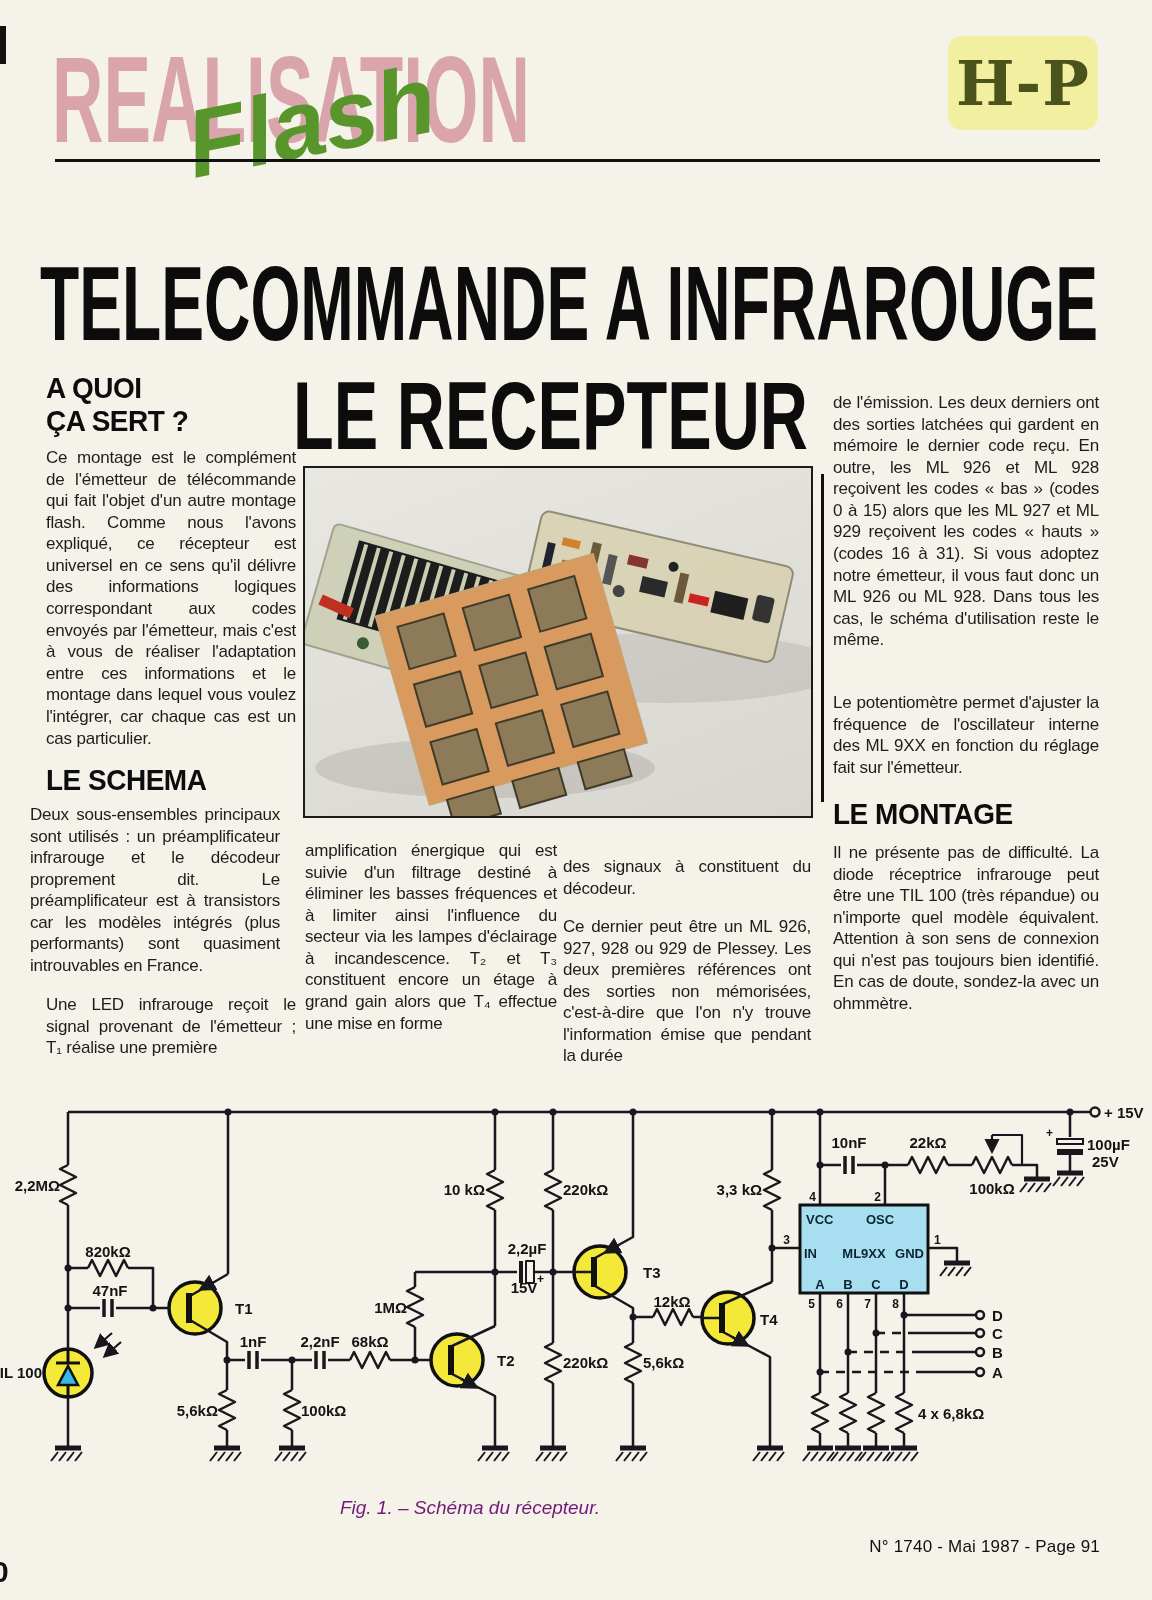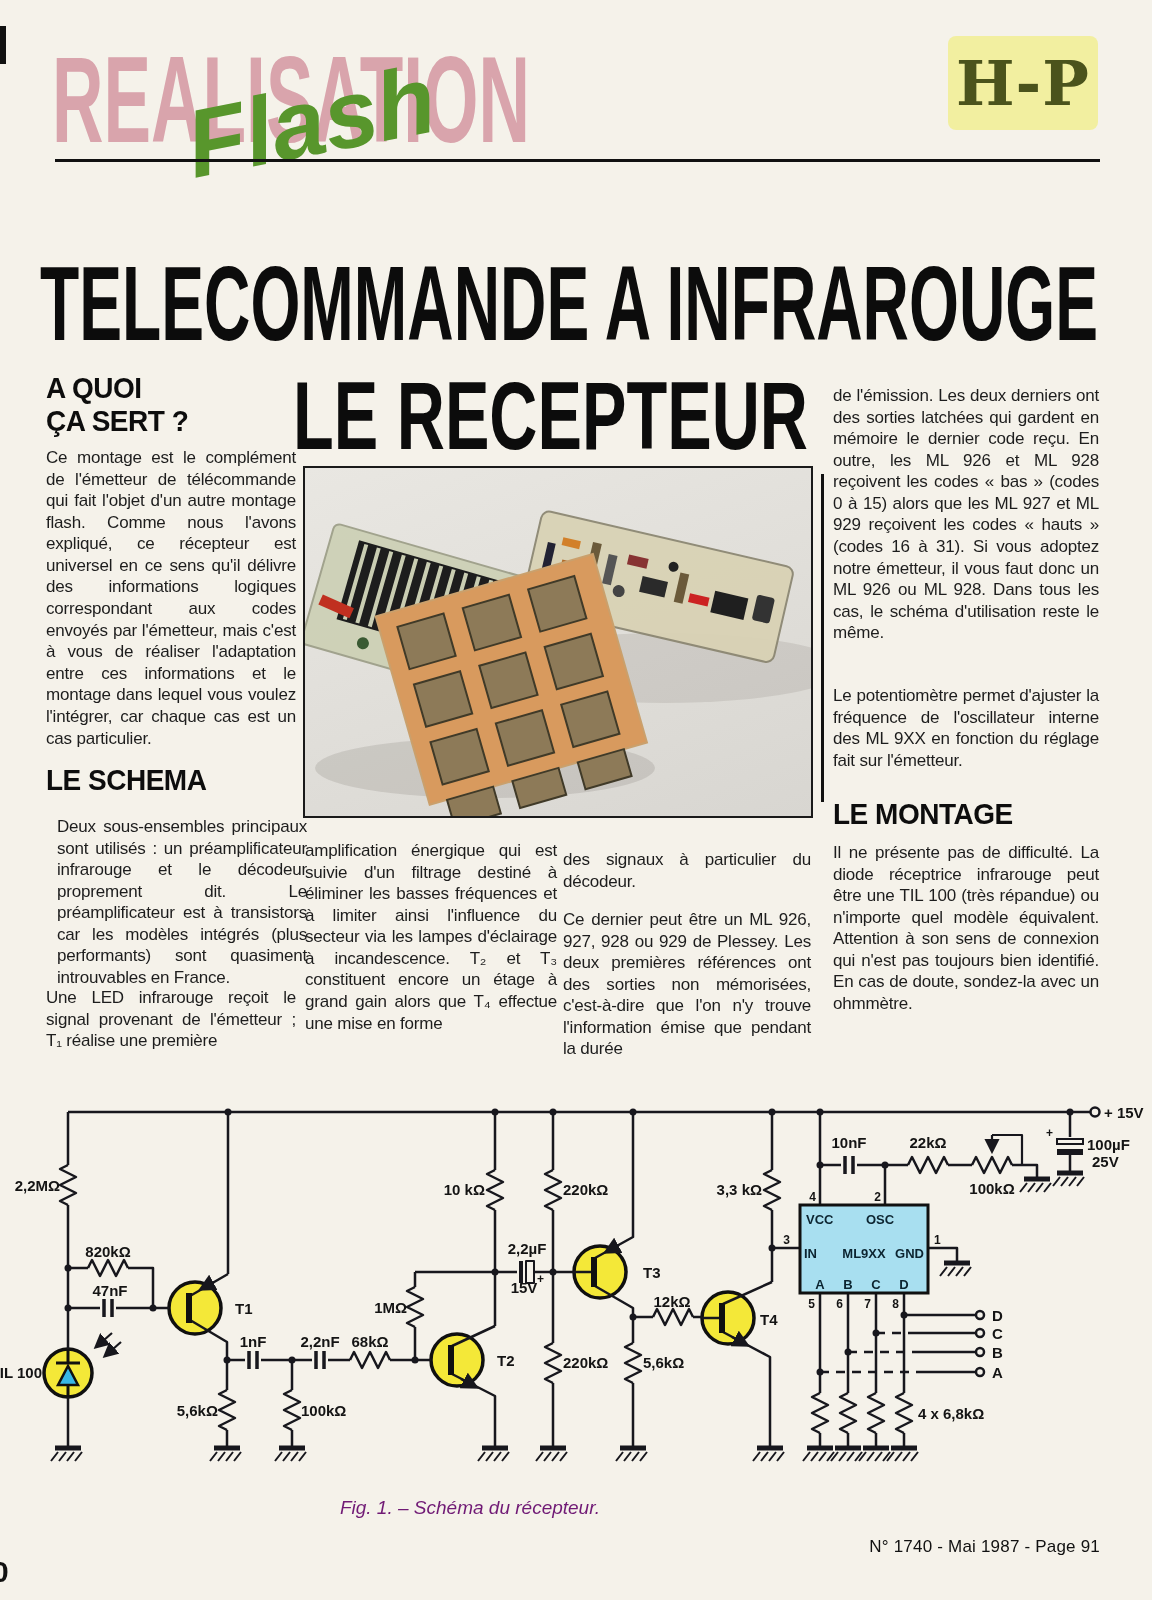--- a/index.html
+++ b/index.html
@@ -13,7 +13,7 @@
   .caption{font-style:italic;font-size:19px;color:#701a75;text-align:center;}
   .footer{font-weight:normal;font-size:17px;color:#111;text-align:right;letter-spacing:0.2px;}
   .rule{background:#111;}
-  .badge{background:#f2efa0;border-radius:8px;display:flex;align-items:center;justify-content:center;}
+  .badge{background:#f2efa0;border-radius:14px;display:flex;align-items:center;justify-content:center;}
   .badge span{font-family:"DejaVu Serif",serif;font-weight:bold;font-size:62px;color:#4b531c;letter-spacing:1px;}
   svg text{font-family:"Liberation Sans","DejaVu Sans",sans-serif;}
   .schlbl{font-weight:bold;font-size:15px;fill:#141414;}

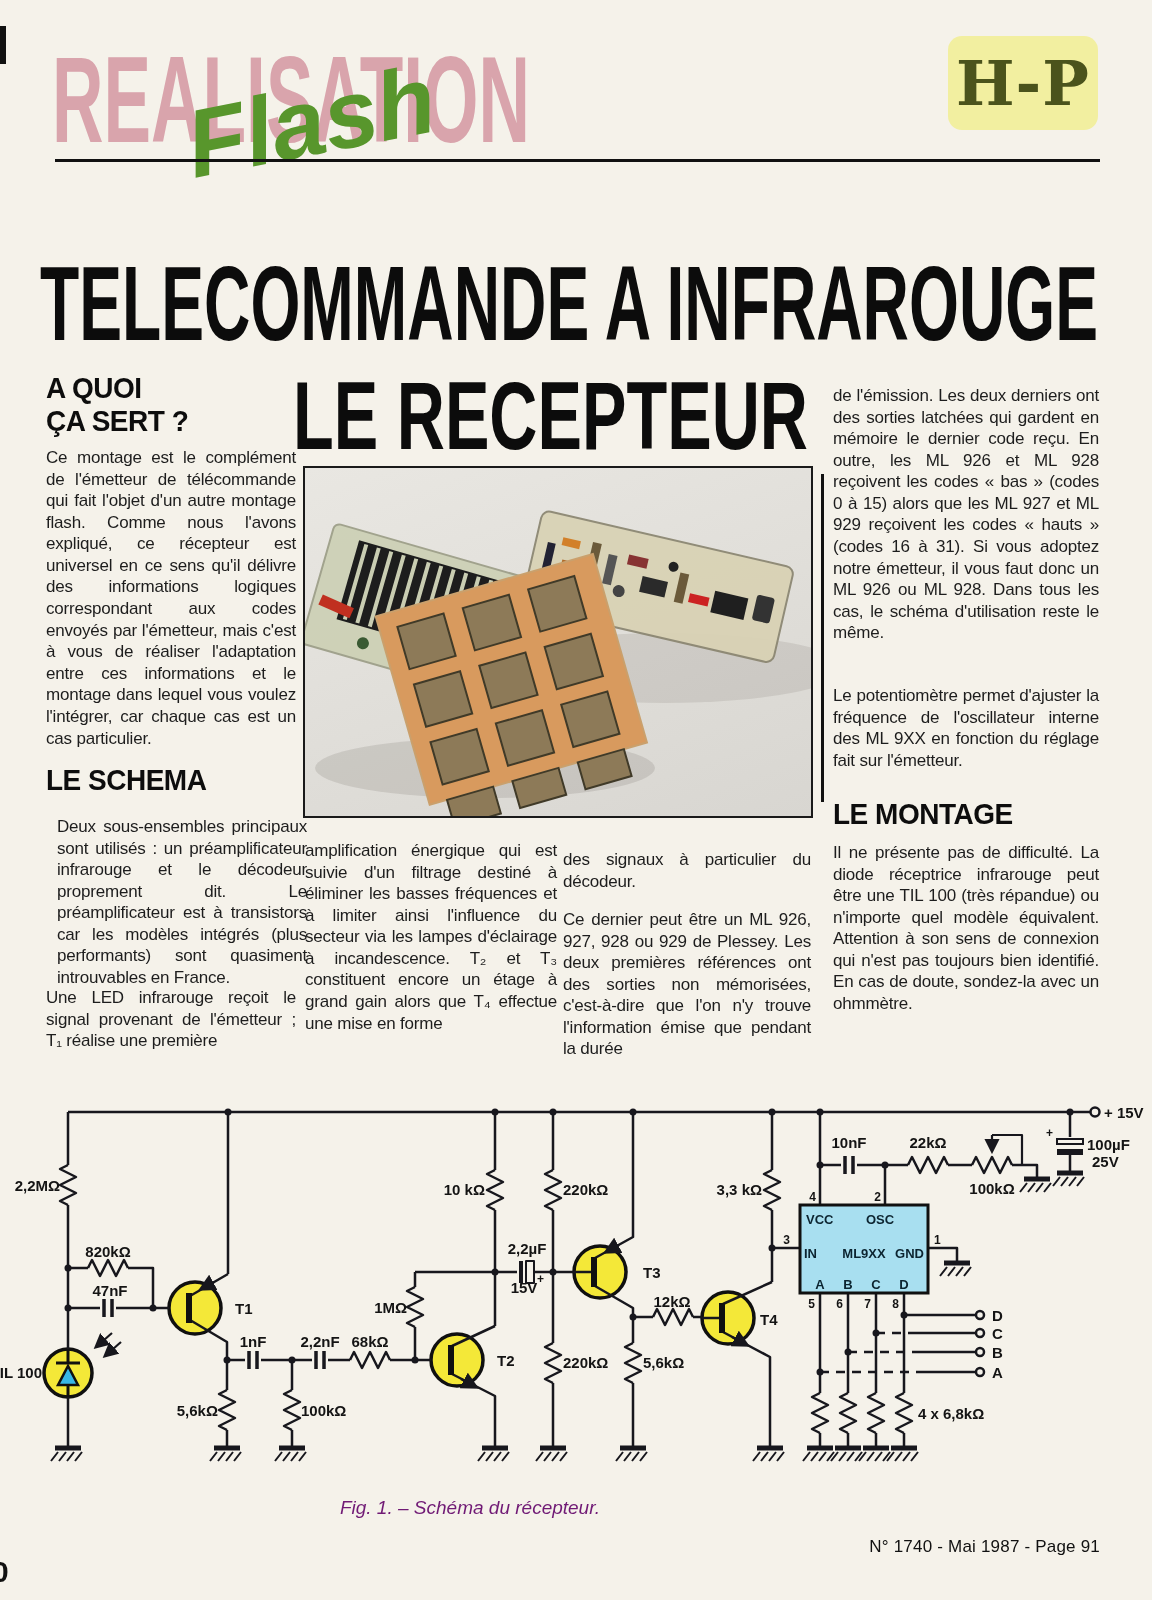--- a/index.html
+++ b/index.html
@@ -7,7 +7,7 @@
        font-family:"Liberation Sans","DejaVu Sans",sans-serif;color:#1c1c1c;overflow:hidden;}
   .abs{position:absolute;}
   .para{font-size:17px;line-height:1.27;text-align:justify;letter-spacing:-0.2px;color:#1d1d1d;}
-  .para + .para{margin-top:9px;}
+  .para + .para{margin-top:16px;}
   .sechead{font-weight:bold;font-size:28px;letter-spacing:-0.5px;line-height:1.1;color:#0d0d0d;
            transform:scaleY(1.08);transform-origin:left top;}
   .caption{font-style:italic;font-size:19px;color:#701a75;text-align:center;}

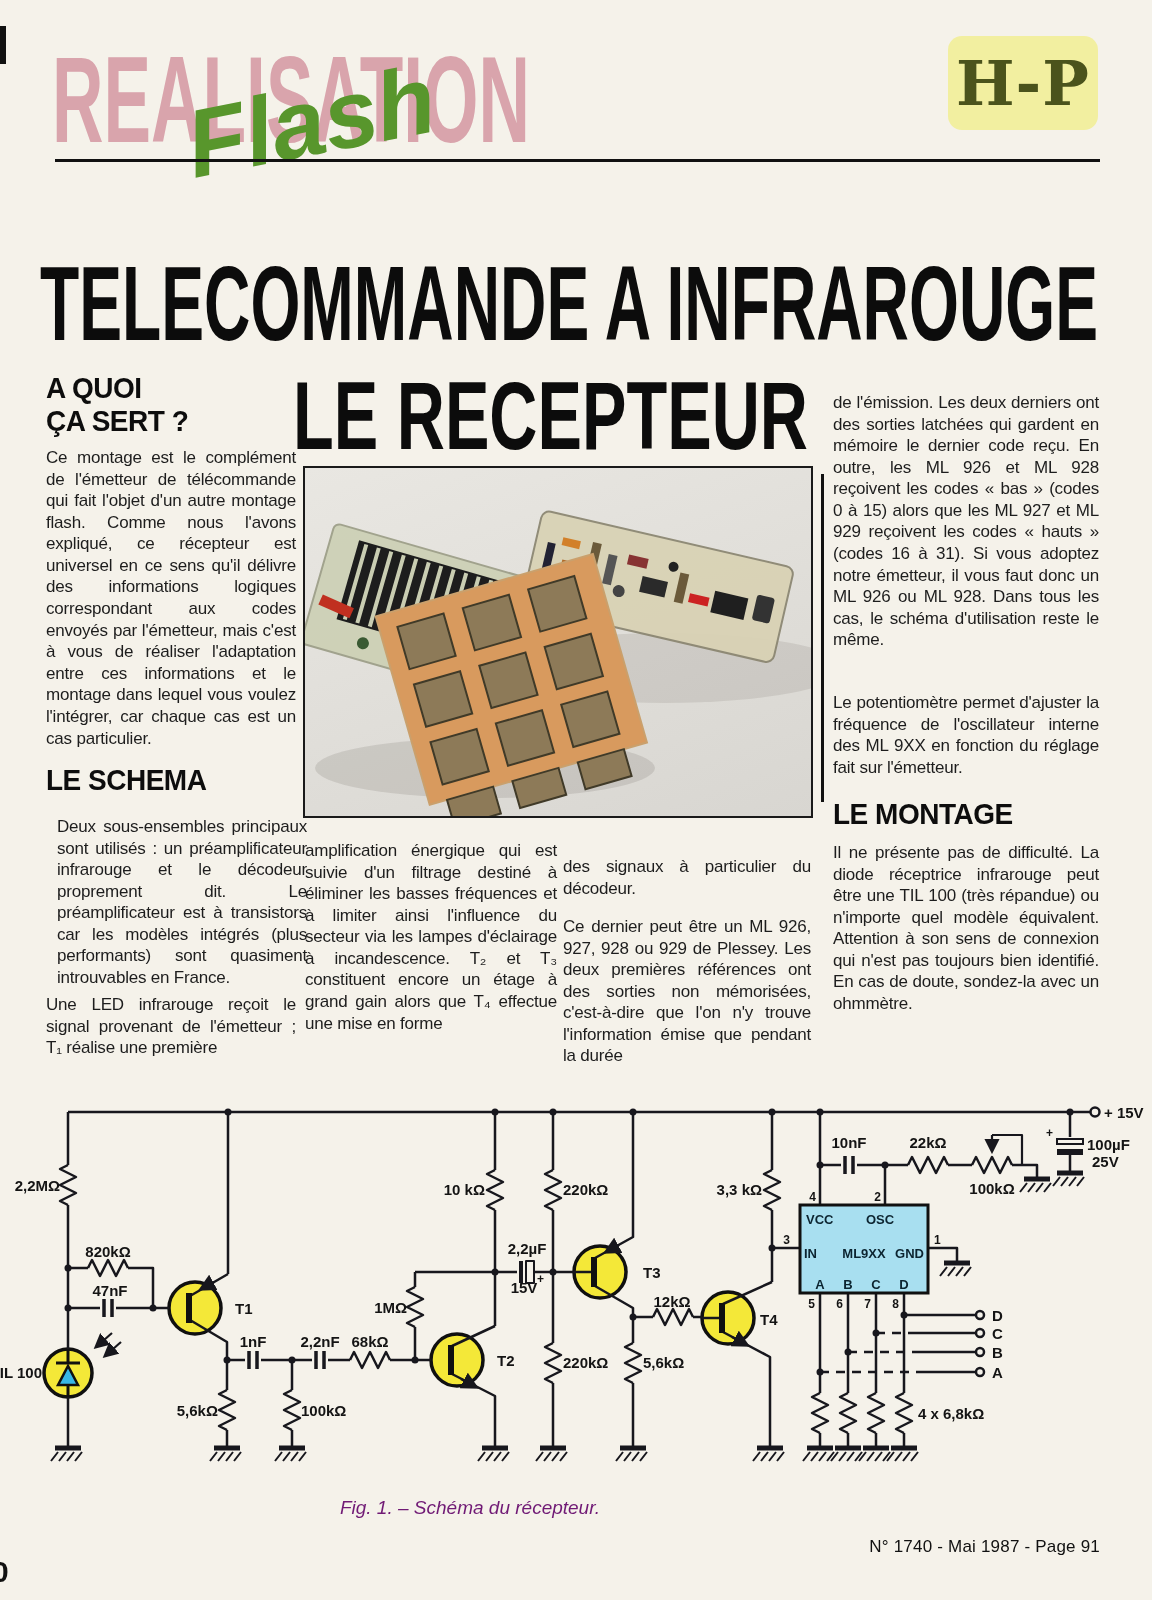--- a/index.html
+++ b/index.html
@@ -50,7 +50,7 @@
 <div class="abs para" style="left:46px;top:447px;width:250px;">Ce montage est le complément de l'émetteur de télécommande qui fait l'objet d'un autre montage flash. Comme nous l'avons expliqué, ce récepteur est universel en ce sens qu'il délivre des informations logiques correspondant aux codes envoyés par l'émetteur, mais c'est à vous de réaliser l'adaptation entre ces informations et le montage dans lequel vous voulez l'intégrer, car chaque cas est un cas particulier.</div>
 
 <div class="abs sechead" style="left:46px;top:764px;">LE SCHEMA</div>
-<div class="abs para" style="left:57px;top:804px;width:250px;margin-top:12px;">Deux sous-ensembles principaux sont utilisés : un préamplificateur infrarouge et le décodeur proprement dit. Le préamplificateur est à transistors car les modèles intégrés (plus performants) sont quasiment introuvables en France.</div>
+<div class="abs para" style="left:30px;top:804px;width:250px;">Deux sous-ensembles principaux sont utilisés : un préamplificateur infrarouge et le décodeur proprement dit. Le préamplificateur est à transistors car les modèles intégrés (plus performants) sont quasiment introuvables en France.</div>
 <div class="abs para" style="left:46px;top:978px;width:250px;">Une LED infrarouge reçoit le signal provenant de l'émetteur ; T₁ réalise une première</div>
 
 <div class="abs" style="left:303px;top:466px;width:506px;height:348px;border:2px solid #1a1a1a;

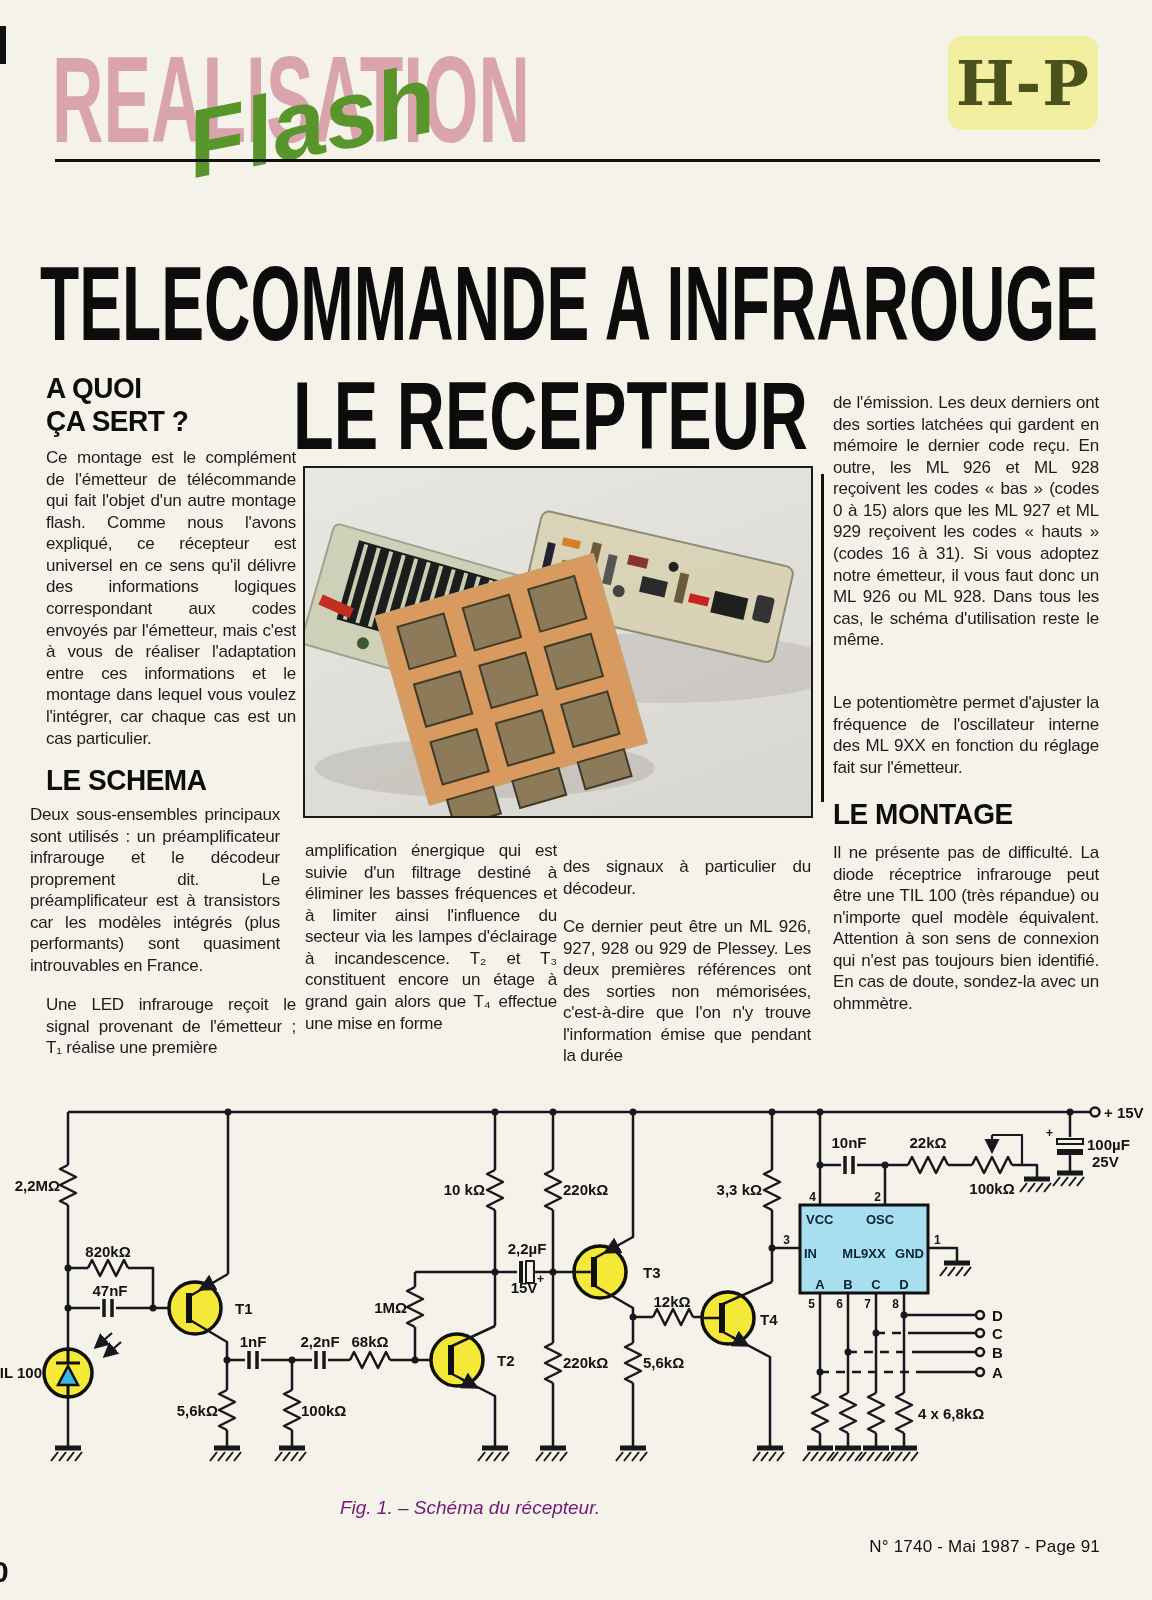--- a/index.html
+++ b/index.html
@@ -112,7 +112,7 @@
 <div class="abs rule" style="left:821px;top:474px;width:3px;height:328px;"></div>
 
 <div class="abs para" style="left:305px;top:840px;width:252px;">amplification énergique qui est suivie d'un filtrage destiné à éliminer les basses fréquences et à limiter ainsi l'influence du secteur via les lampes d'éclairage à incandescence. T₂ et T₃ constituent encore un étage à grand gain alors que T₄ effectue une mise en forme</div>
-<div class="abs para" style="left:563px;top:840px;width:248px;">des signaux à particulier du décodeur.</div>
+<div class="abs para" style="left:563px;top:840px;width:248px;">des signaux à constituent du décodeur.</div>
 <div class="abs para" style="left:563px;top:900px;width:248px;">Ce dernier peut être un ML 926, 927, 928 ou 929 de Plessey. Les deux premières références ont des sorties non mémorisées, c'est-à-dire que l'on n'y trouve l'information émise que pendant la durée</div>
 
 <div class="abs para" style="left:833px;top:376px;width:266px;">de l'émission. Les deux derniers ont des sorties latchées qui gardent en mémoire le dernier code reçu. En outre, les ML 926 et ML 928 reçoivent les codes « bas » (codes 0 à 15) alors que les ML 927 et ML 929 reçoivent les codes « hauts » (codes 16 à 31). Si vous adoptez notre émetteur, il vous faut donc un ML 926 ou ML 928. Dans tous les cas, le schéma d'utilisation reste le même.</div>

